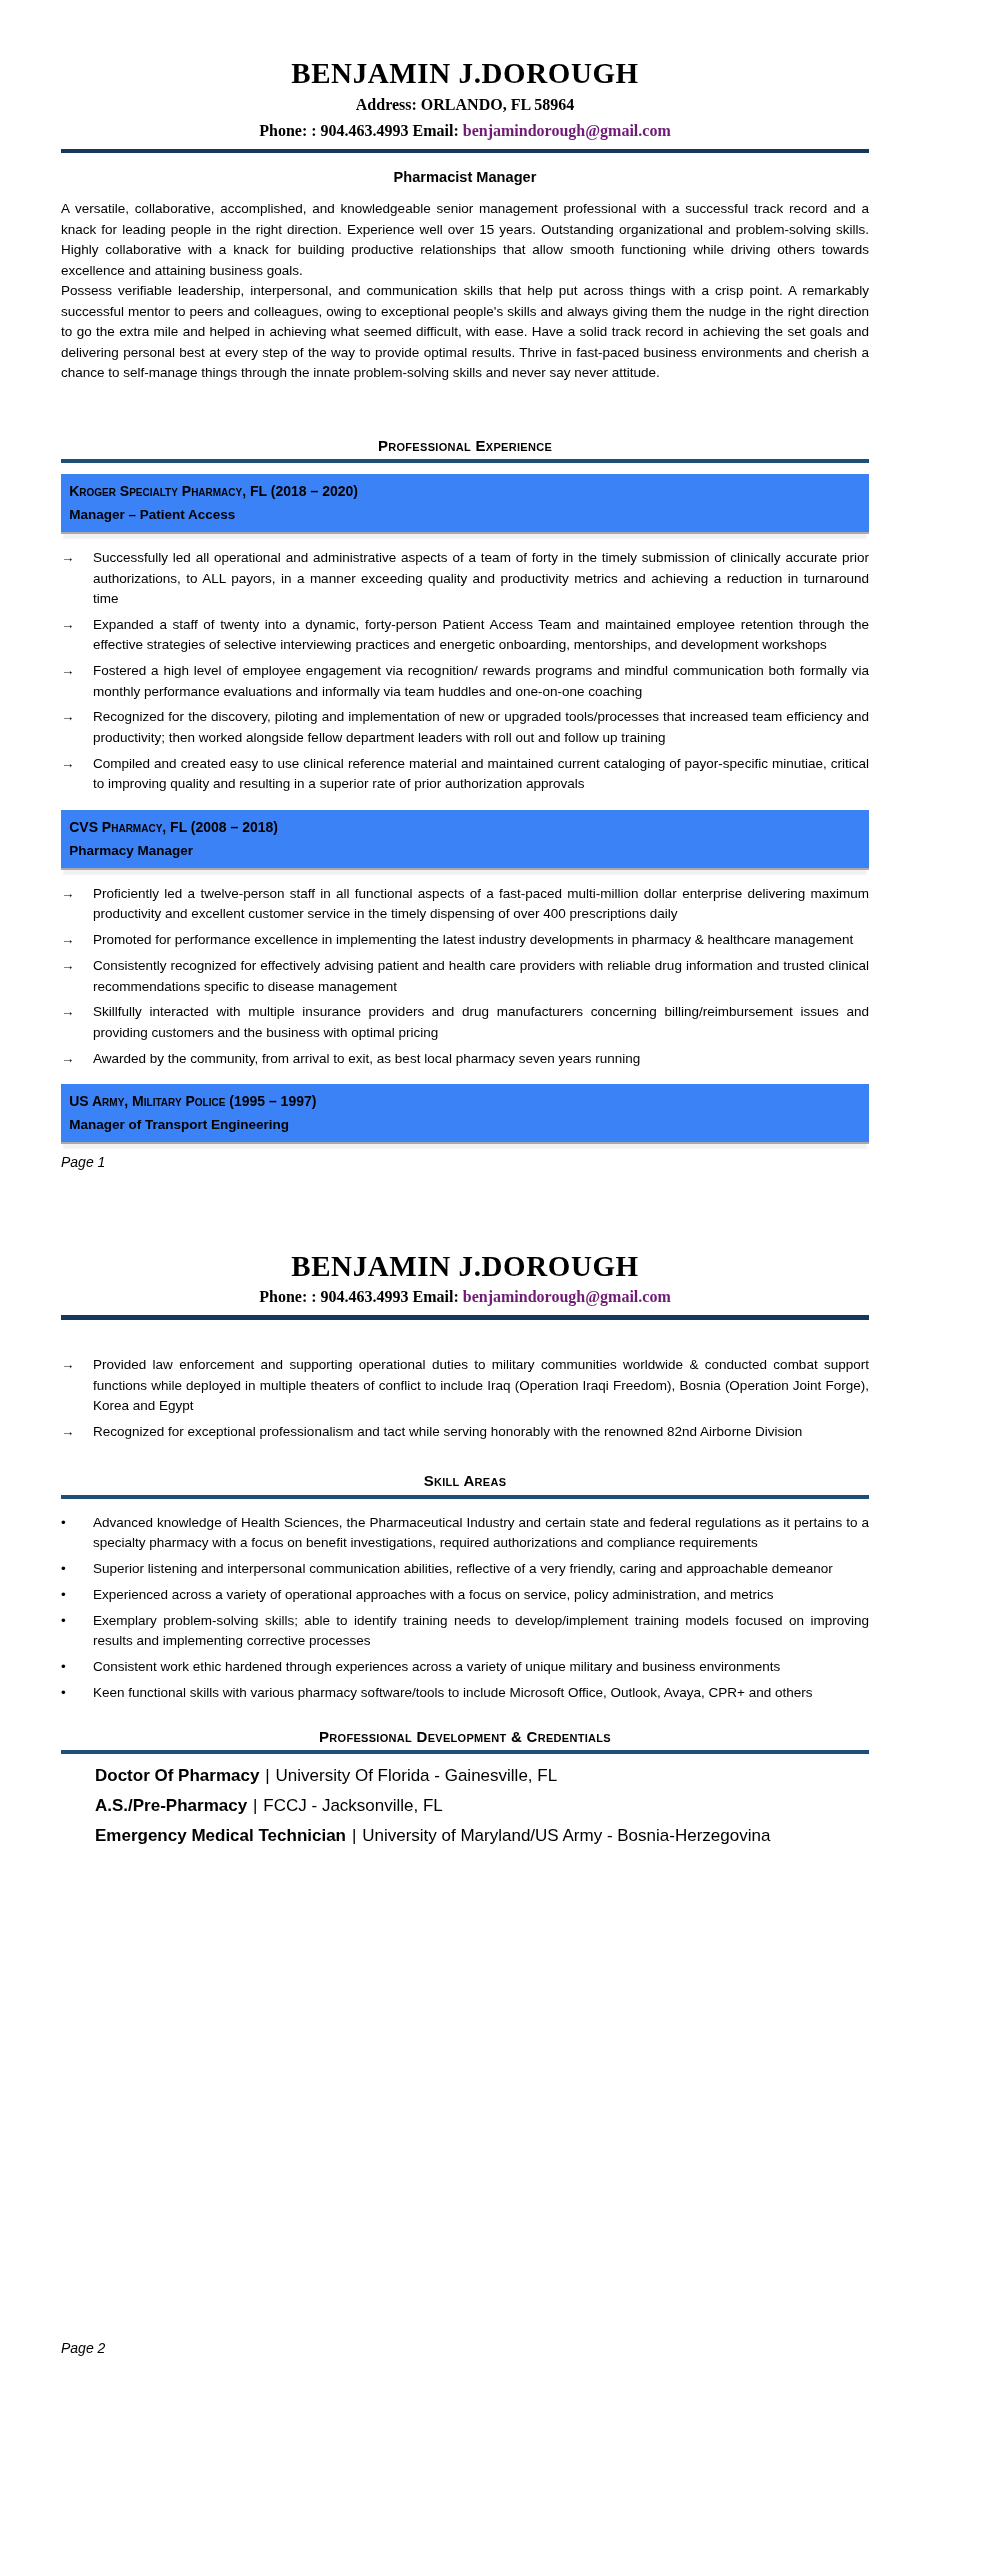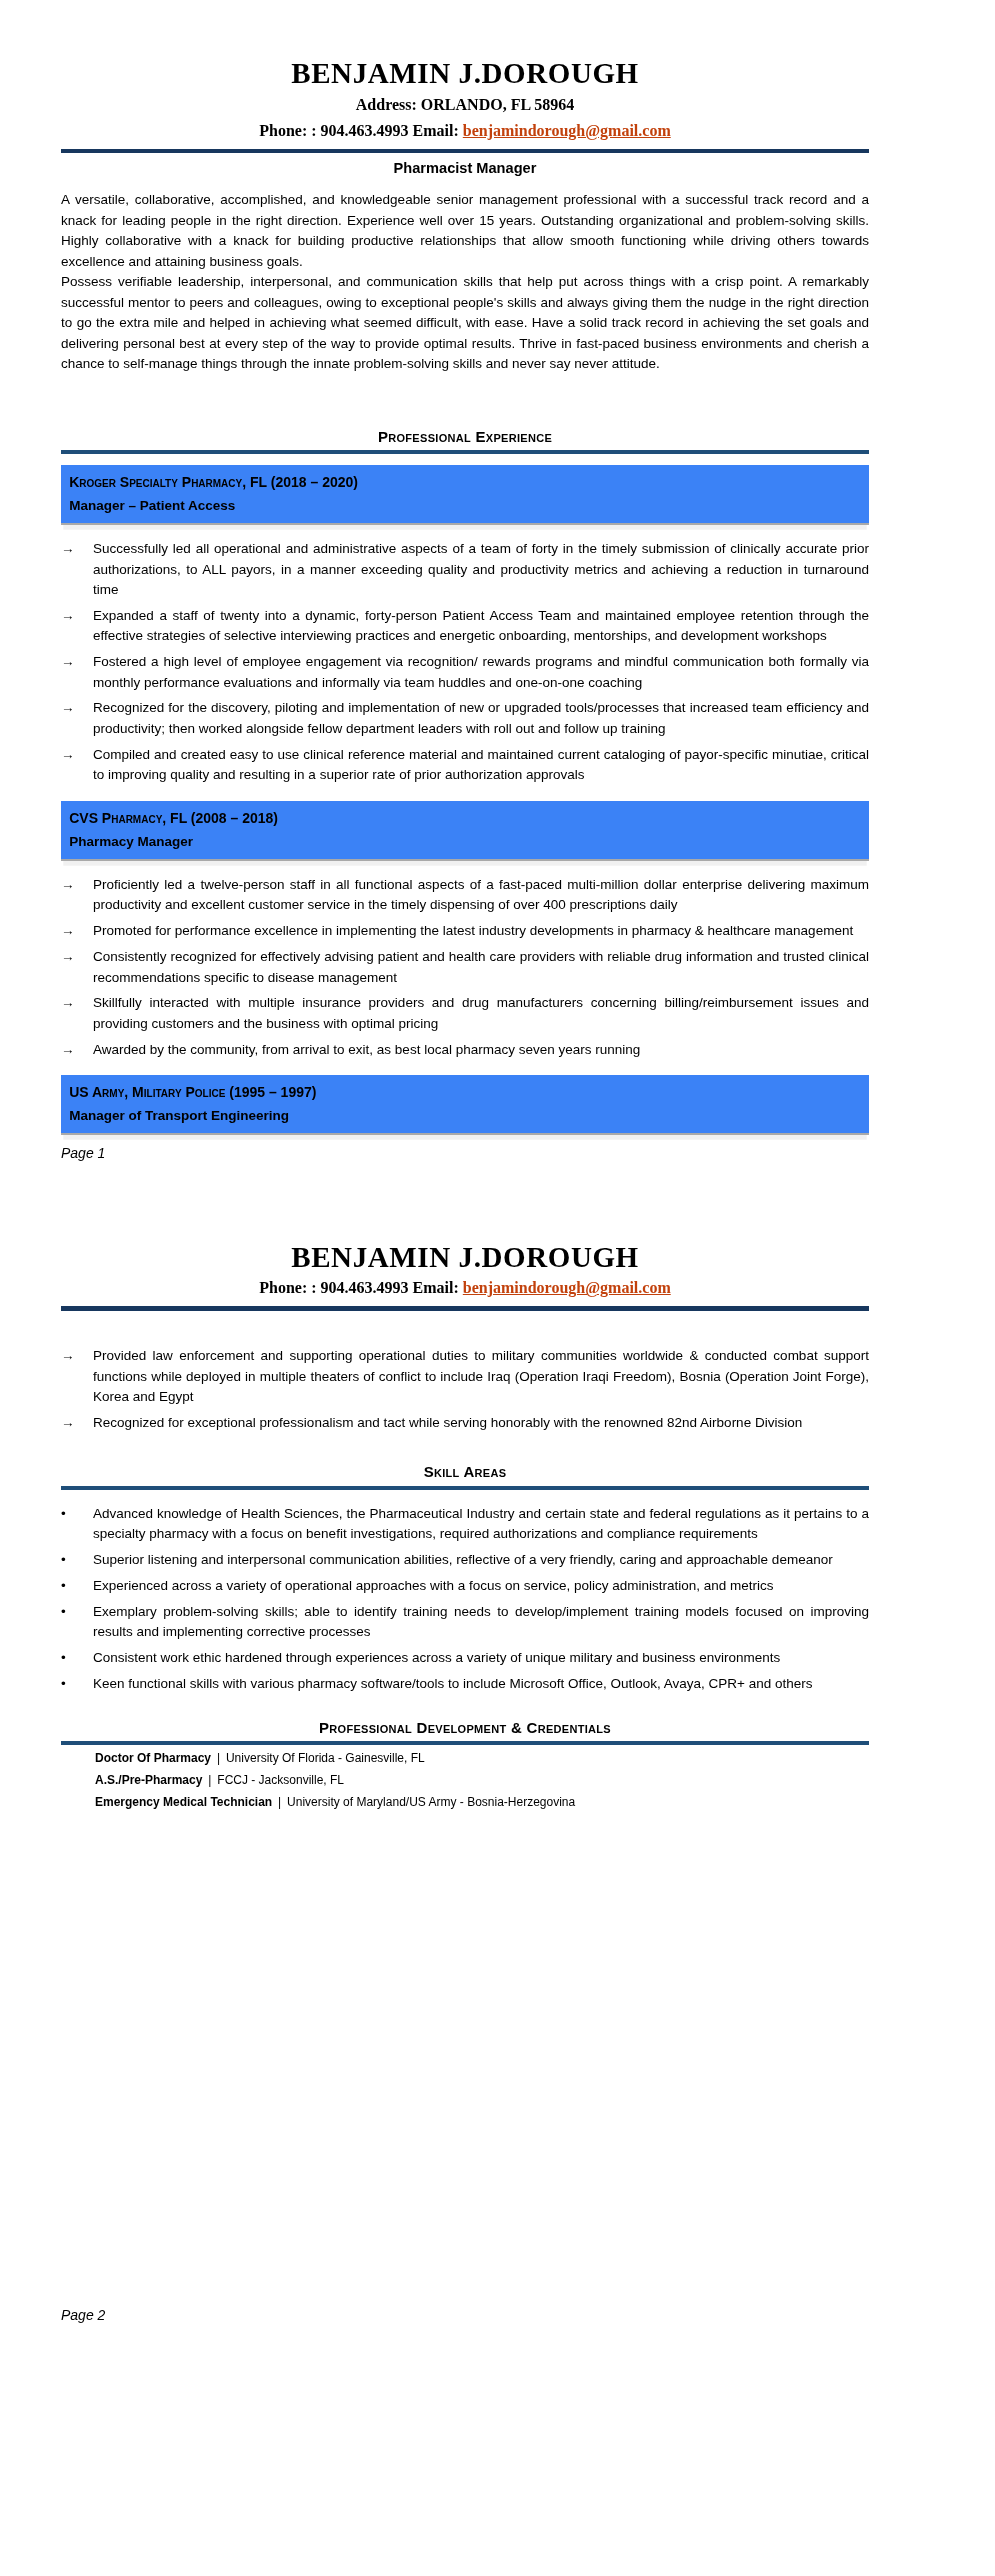--- a/index.html
+++ b/index.html
@@ -17,7 +17,7 @@
     font-weight:700; font-size:16px; line-height:23px;
     text-align:center; margin-top:2.9px;
   }
-  .email-link { color:#c2410c; text-decoration:underline; cursor:pointer; }
+  .email-link { color:#701a75; cursor:pointer; }
 
   .rule-header { height:4.7px; background:#17375E; margin-top:7px; }
   .rule-section { height:4.1px; background:#1F4E79; margin-top:4.7px; }

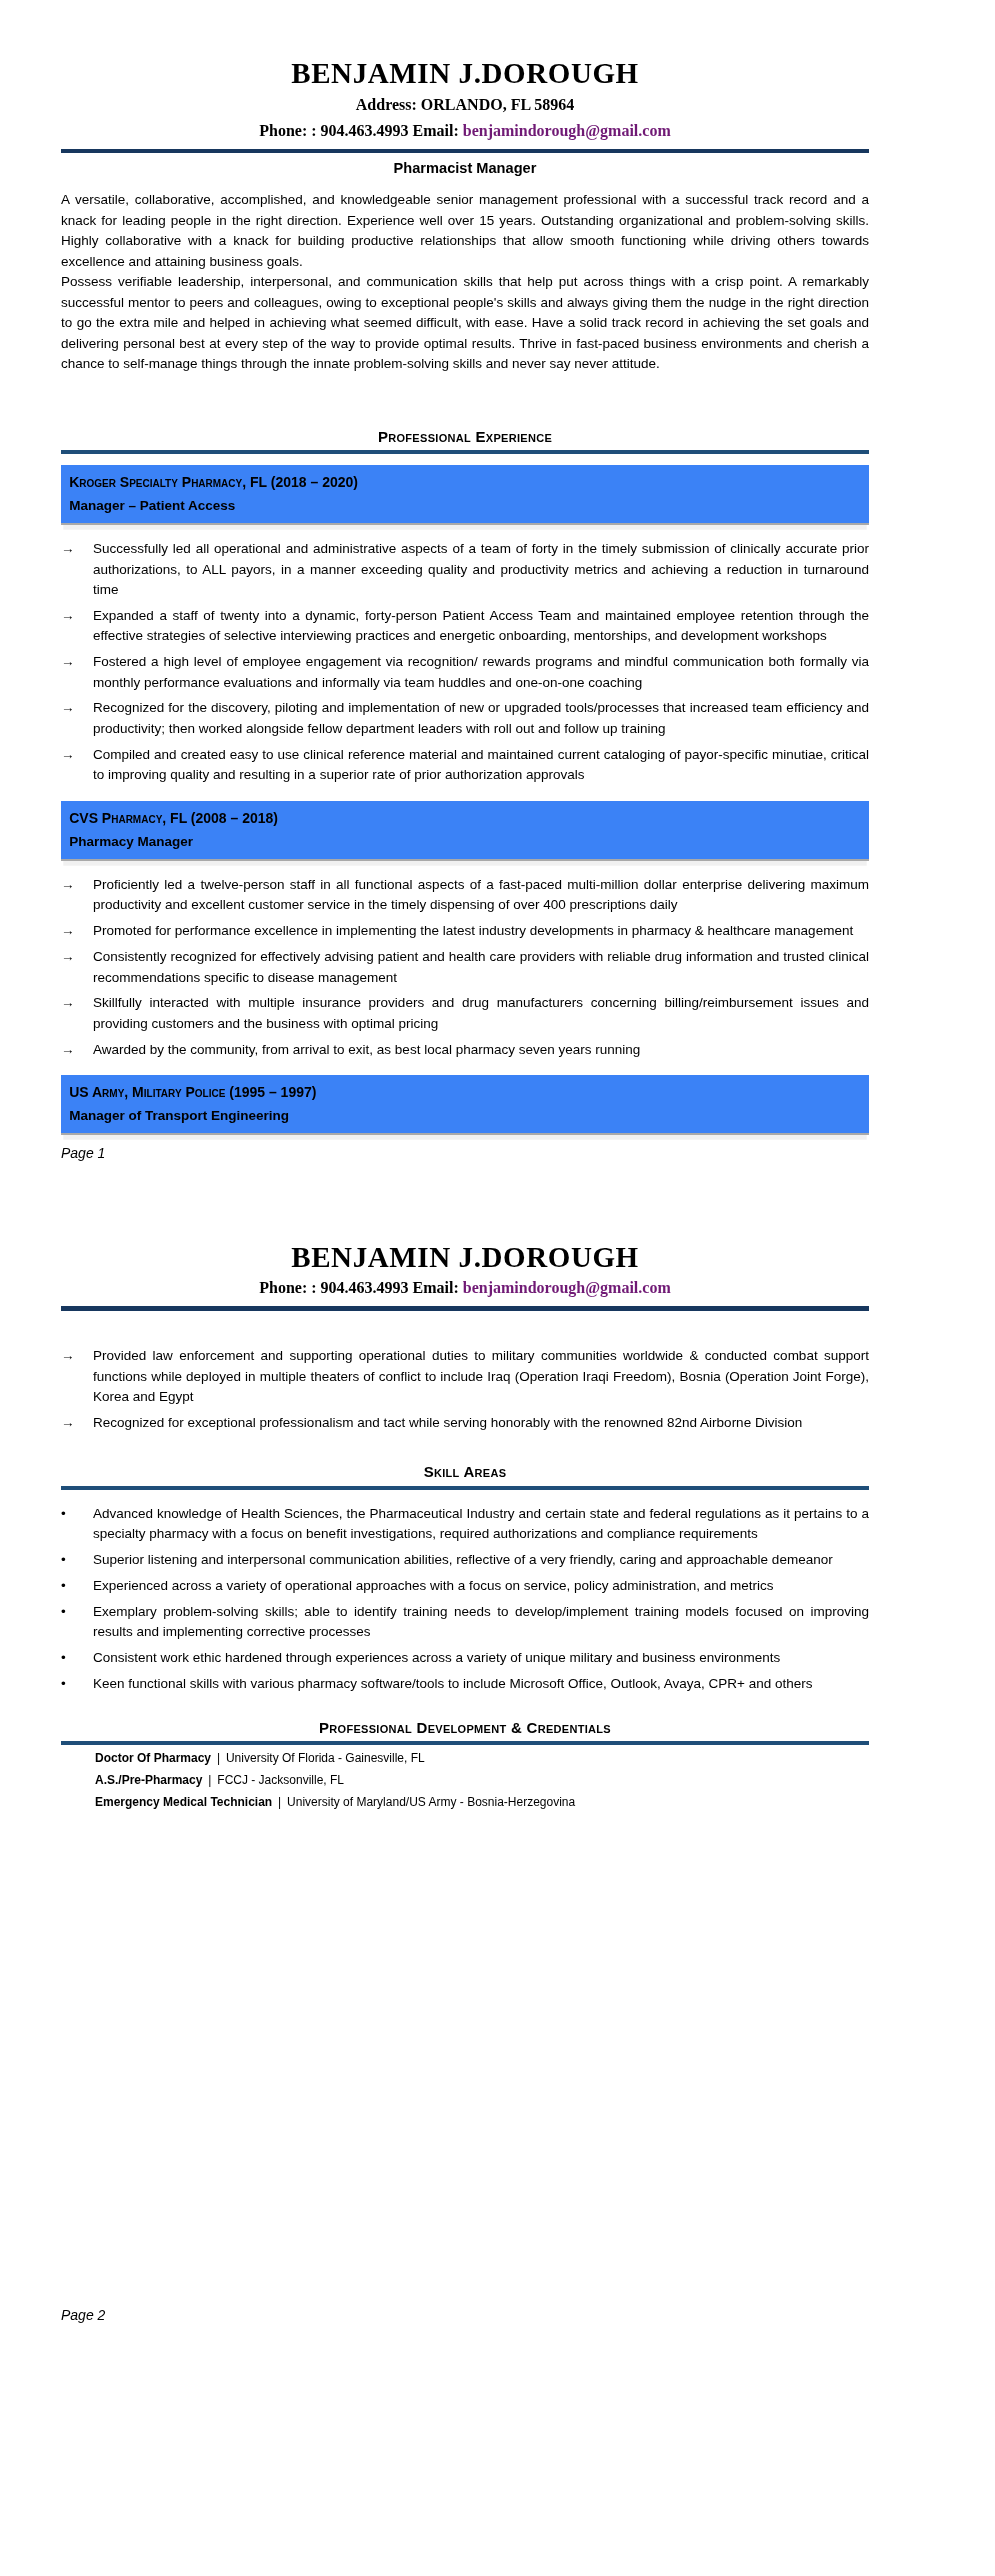--- a/index.html
+++ b/index.html
@@ -22,7 +22,7 @@
   .rule-header { height:4.7px; background:#17375E; margin-top:7px; }
   .rule-section { height:4.1px; background:#1F4E79; margin-top:4.7px; }
 
-  .doc-title { text-align:center; font-weight:700; font-size:14.6px; line-height:17px; margin-top:7px; }
+  .doc-title { text-align:center; font-weight:700; font-size:14.6px; line-height:17px; margin-top:16px; }
 
   .summary { margin-top:13px; }
   .summary p { font-size:13.5px; line-height:20.5px; text-align:justify; }

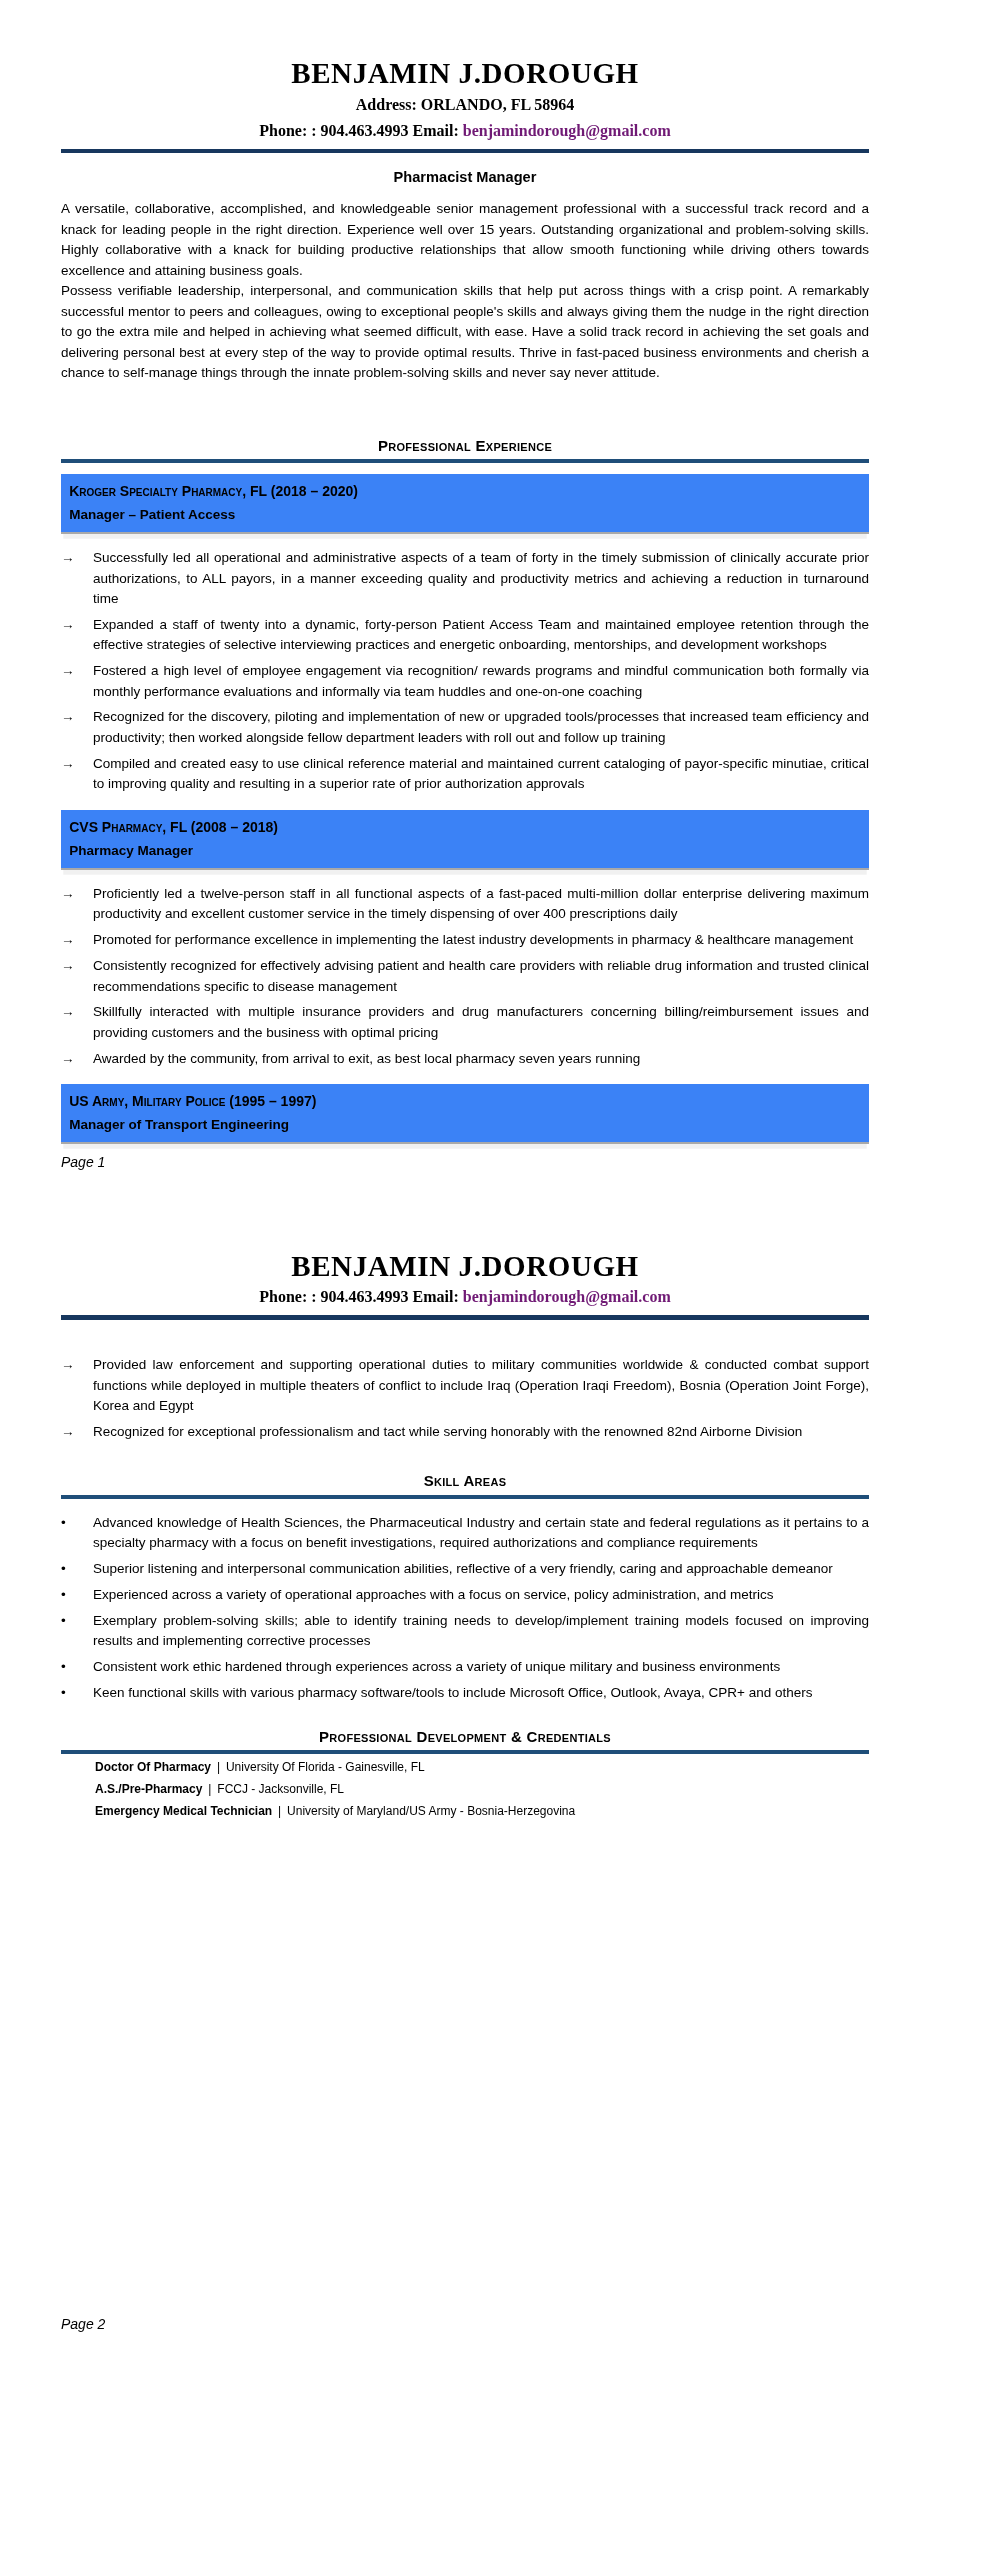--- a/index.html
+++ b/index.html
@@ -55,7 +55,7 @@
 
   .page2-header { margin-top:76px; }
 
-  .cred-row { margin-top:5px; font-size:12px; line-height:17px;padding-left:34px; }
+  .cred-row { margin-top:13px; font-size:17px; line-height:17px;padding-left:34px; }
   .cred-degree { font-weight:700; }
   .cred-sep { margin:0 5.9px; }
 

